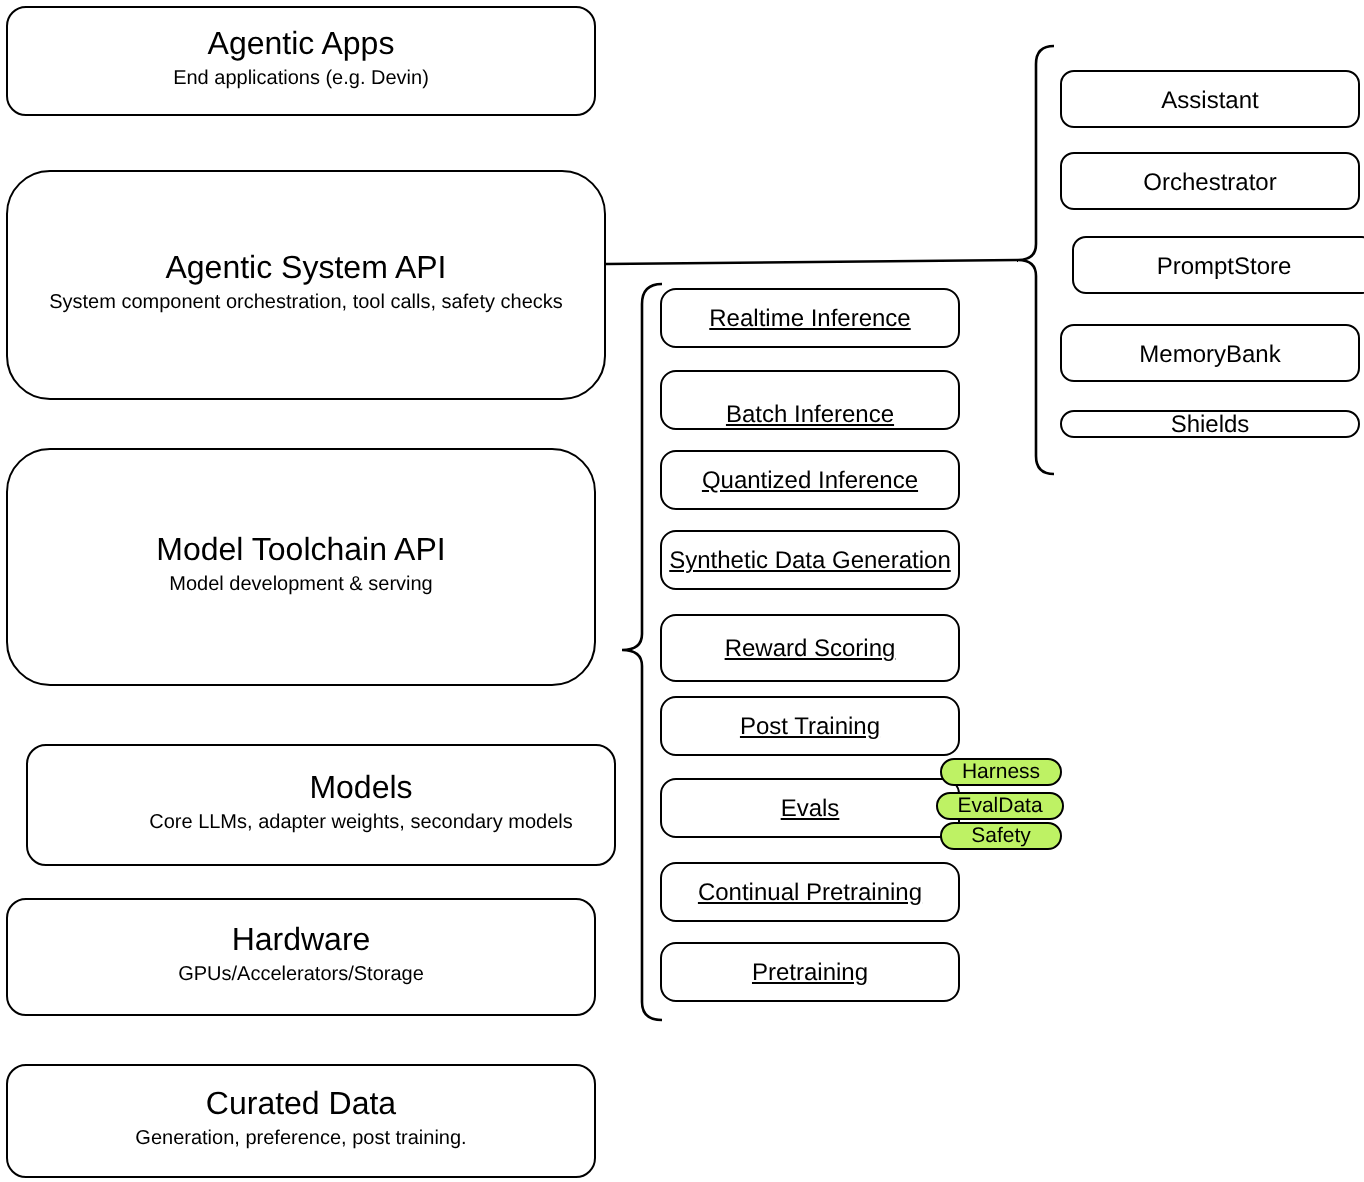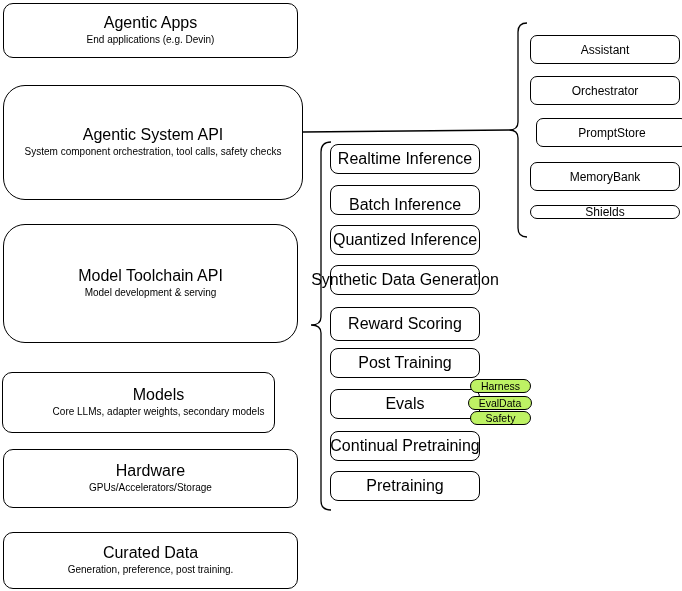--- a/index.html
+++ b/index.html
@@ -26,7 +26,7 @@
   }
   .stack-box .title { font-size: 16px; line-height: 16px; }
   .stack-box .subtitle { font-size: 10px; line-height: 13px; margin-top: 2px; }
-  .small-box { font-size: 16px; border-radius: 8px; }
+  .small-box { font-size: 12px; border-radius: 8px; text-decoration: underline; }
   .right-box { font-size: 12px; border-radius: 7px; }
   .pill {
     position: absolute;

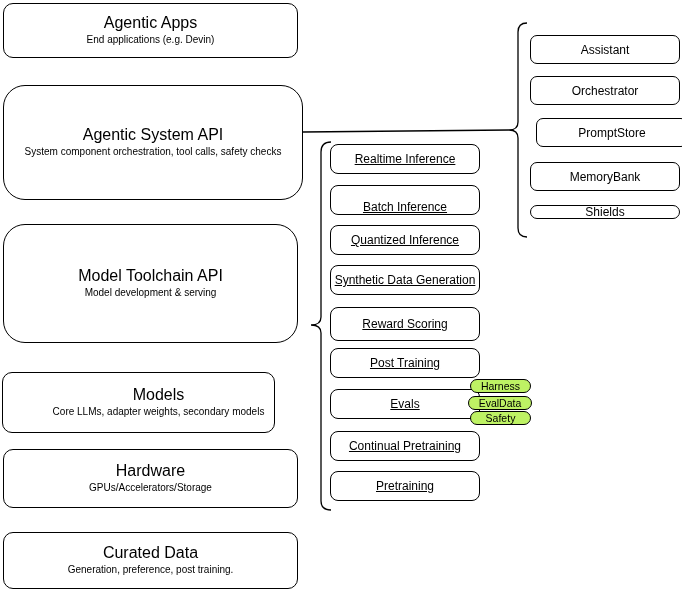--- a/index.html
+++ b/index.html
@@ -70,7 +70,7 @@
     <div class="subtitle">Model development &amp; serving</div>
   </div>
 
-  <div class="node stack-box" style="left:2px; top:372px; width:273px; height:61px; border-radius:10px;padding-left:40px;">
+  <div class="node stack-box" style="left:13px; top:372px; width:295px; height:61px; border-radius:10px;padding-left:40px;">
     <div class="title">Models</div>
     <div class="subtitle">Core LLMs, adapter weights, secondary models</div>
   </div>

